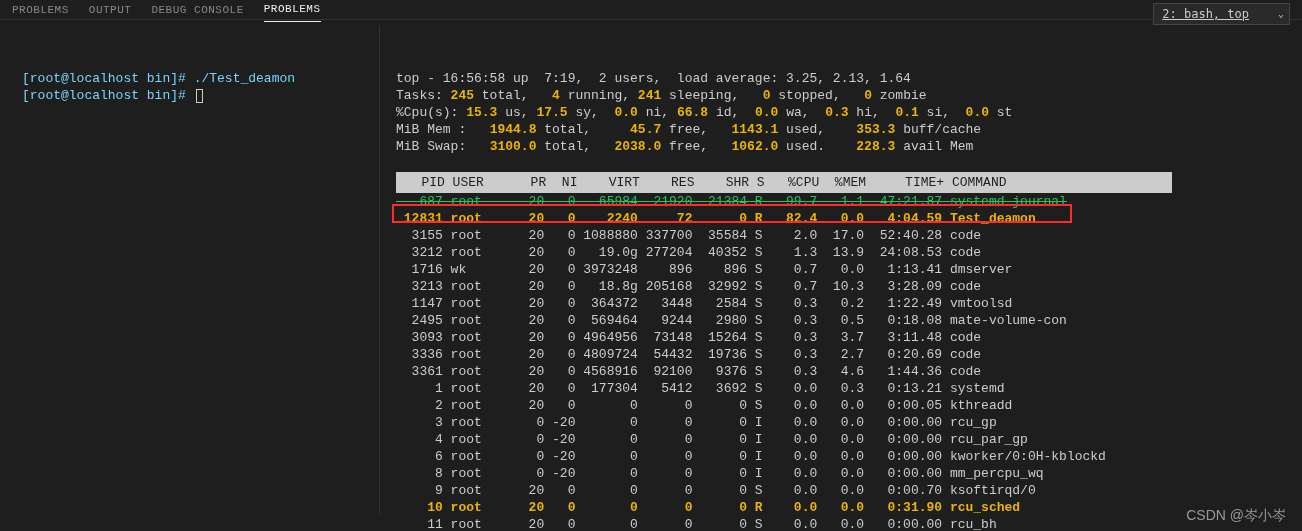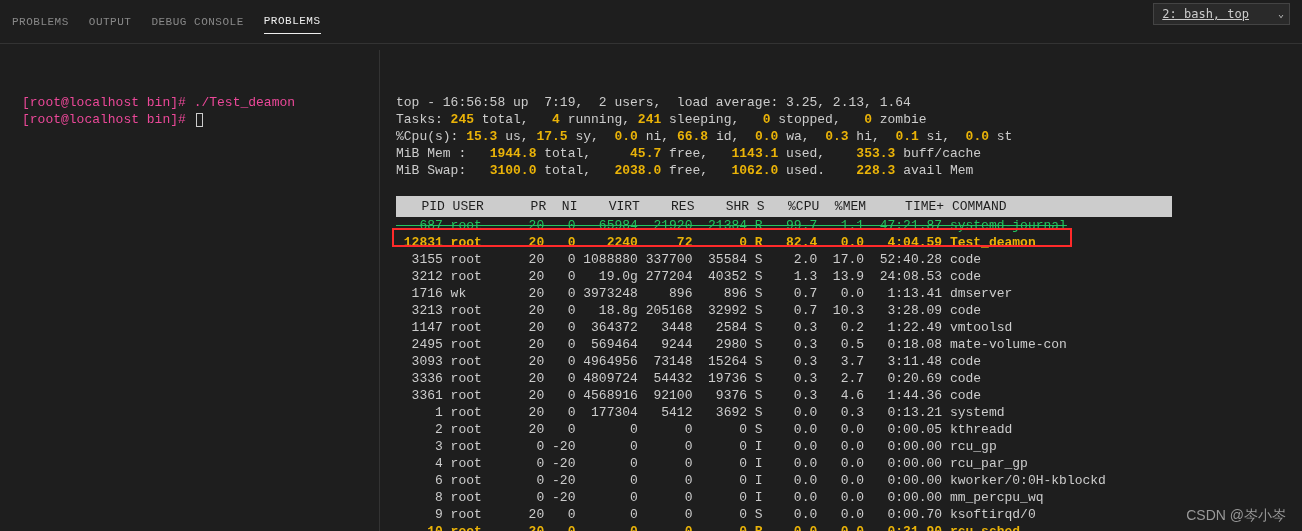--- a/index.html
+++ b/index.html
@@ -16,7 +16,7 @@
   .tabbar {
     display: flex;
     align-items: center;
-    height: 44px;
+    height: 20px;
     padding: 0 12px;
     border-bottom: 1px solid #333;
     gap: 20px;

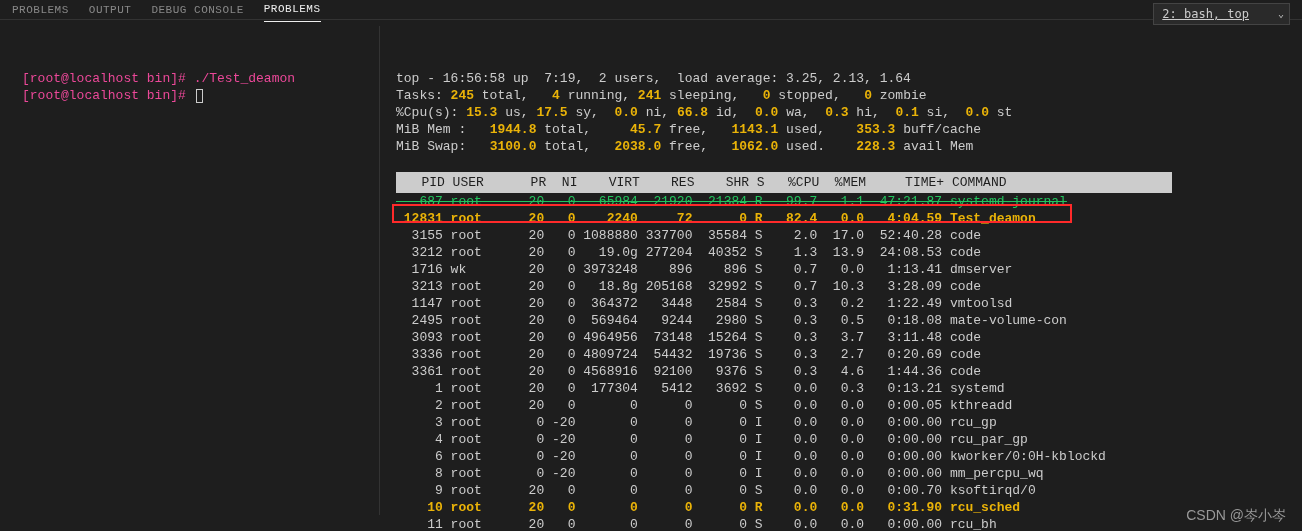--- a/index.html
+++ b/index.html
@@ -61,7 +61,7 @@
     white-space: pre;
     line-height: 17px;
     font-size: 13px;
-    color: #ec4899;
+    color: #7dd3fc;
     position: relative;
   }
   .left-pane::after{

